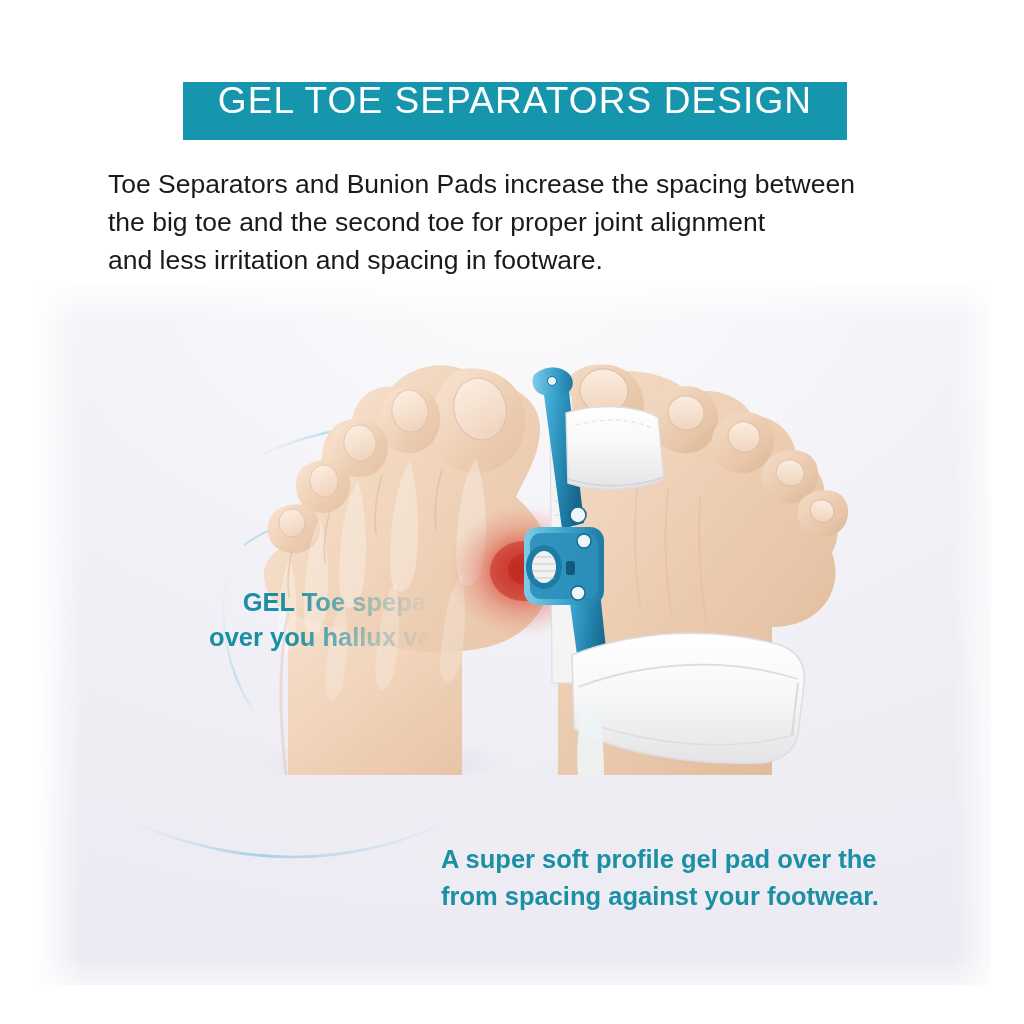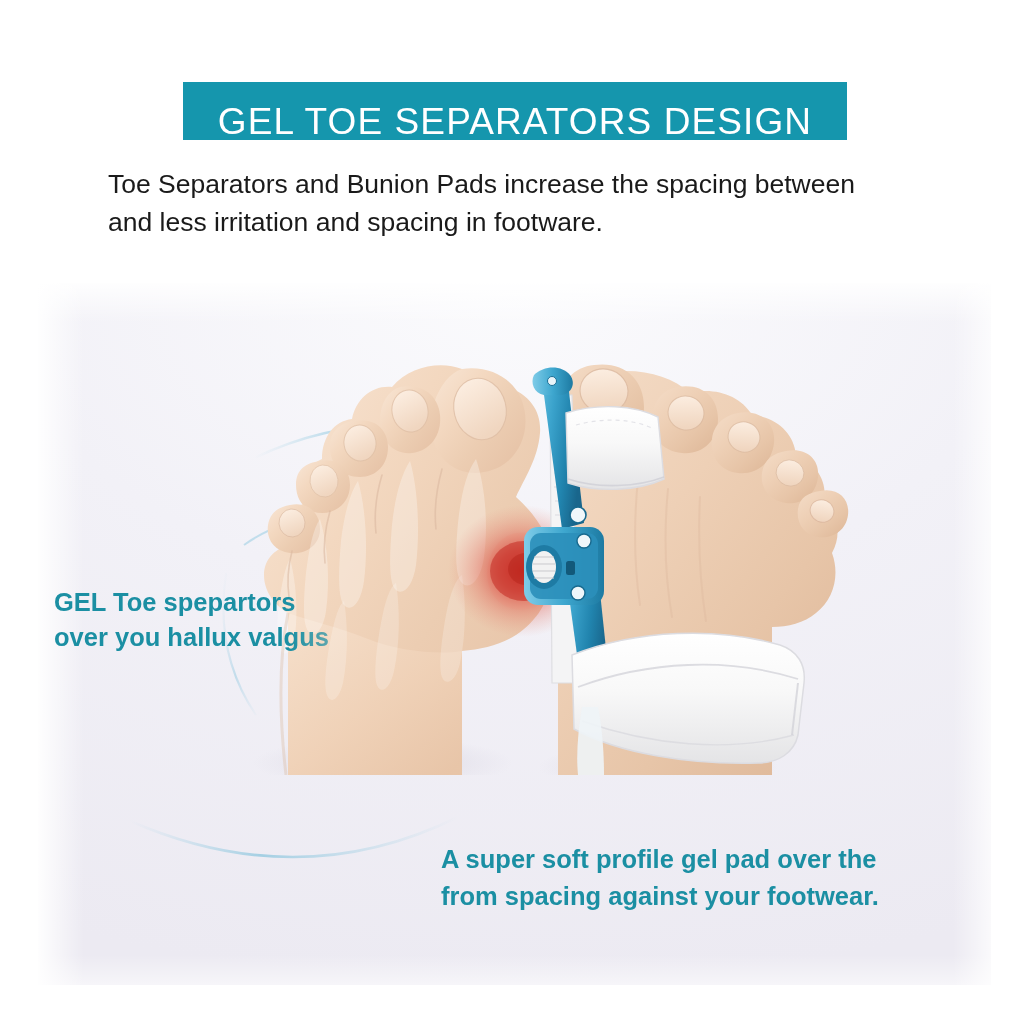--- a/index.html
+++ b/index.html
@@ -32,7 +32,7 @@
     height: 58px;
     background: #1596ad;
     display: flex;
-    align-items: flex-end;
+    align-items: flex-start;
     justify-content: center;
     box-sizing: border-box;
   }

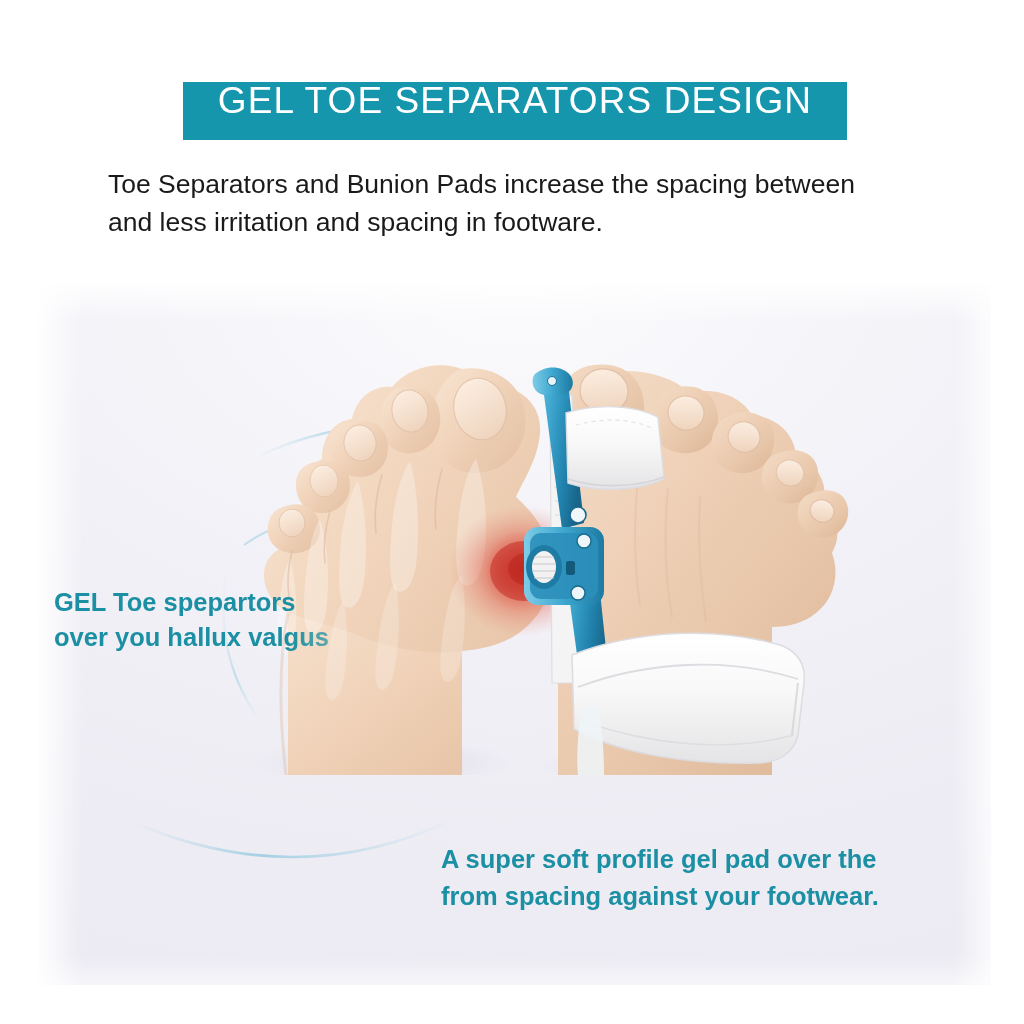--- a/index.html
+++ b/index.html
@@ -134,6 +134,7 @@
 
   <div class="intro-paragraph">
     <span class="pline">Toe Separators and Bunion Pads increase the spacing between</span>
+    <span class="pline">the big toe and the second toe for proper joint alignment</span>
     <span class="pline">and less irritation and spacing in footware.</span>
   </div>
 

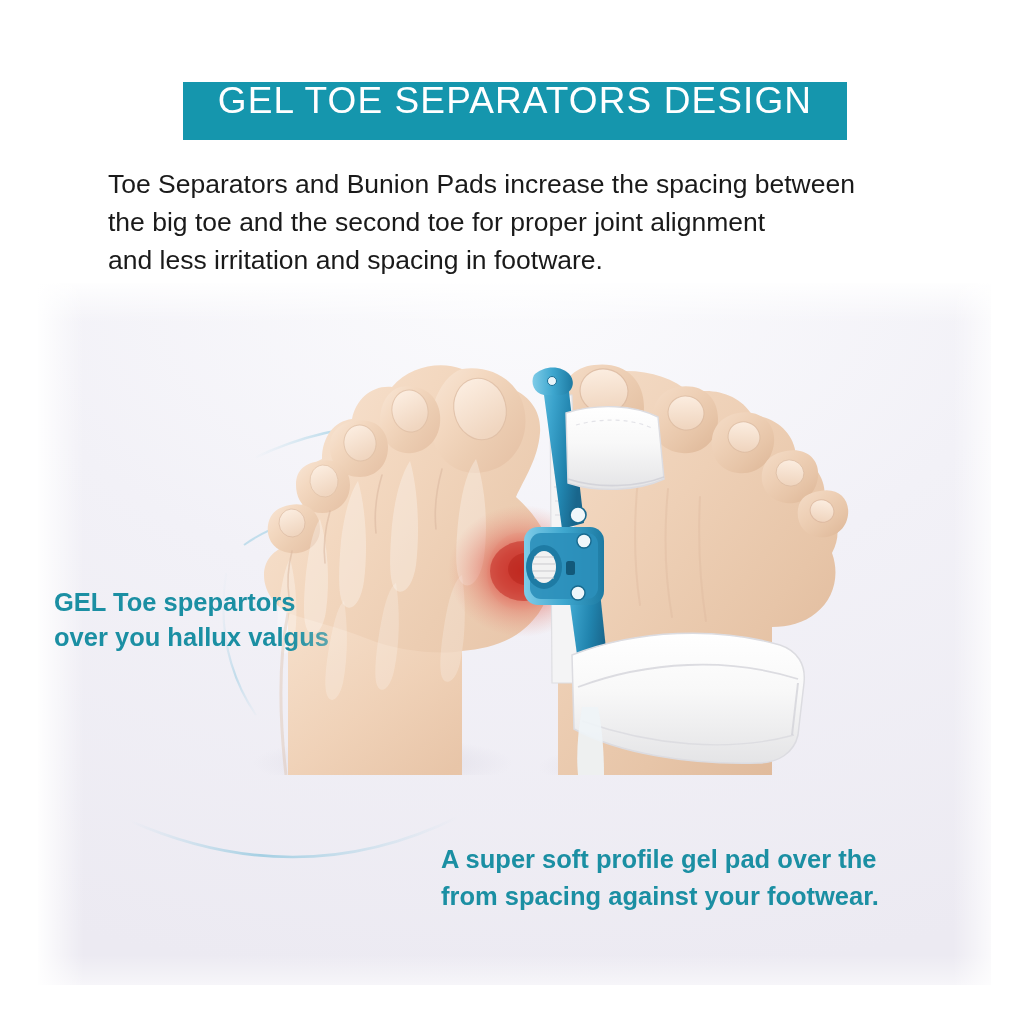--- a/index.html
+++ b/index.html
@@ -101,6 +101,7 @@
     line-height: 35px;
     font-family: "Liberation Sans", sans-serif;
     color: #1b8fa3;
+    text-align: right;
   }
   .caption-left .cline { display: block; white-space: nowrap; }
   

